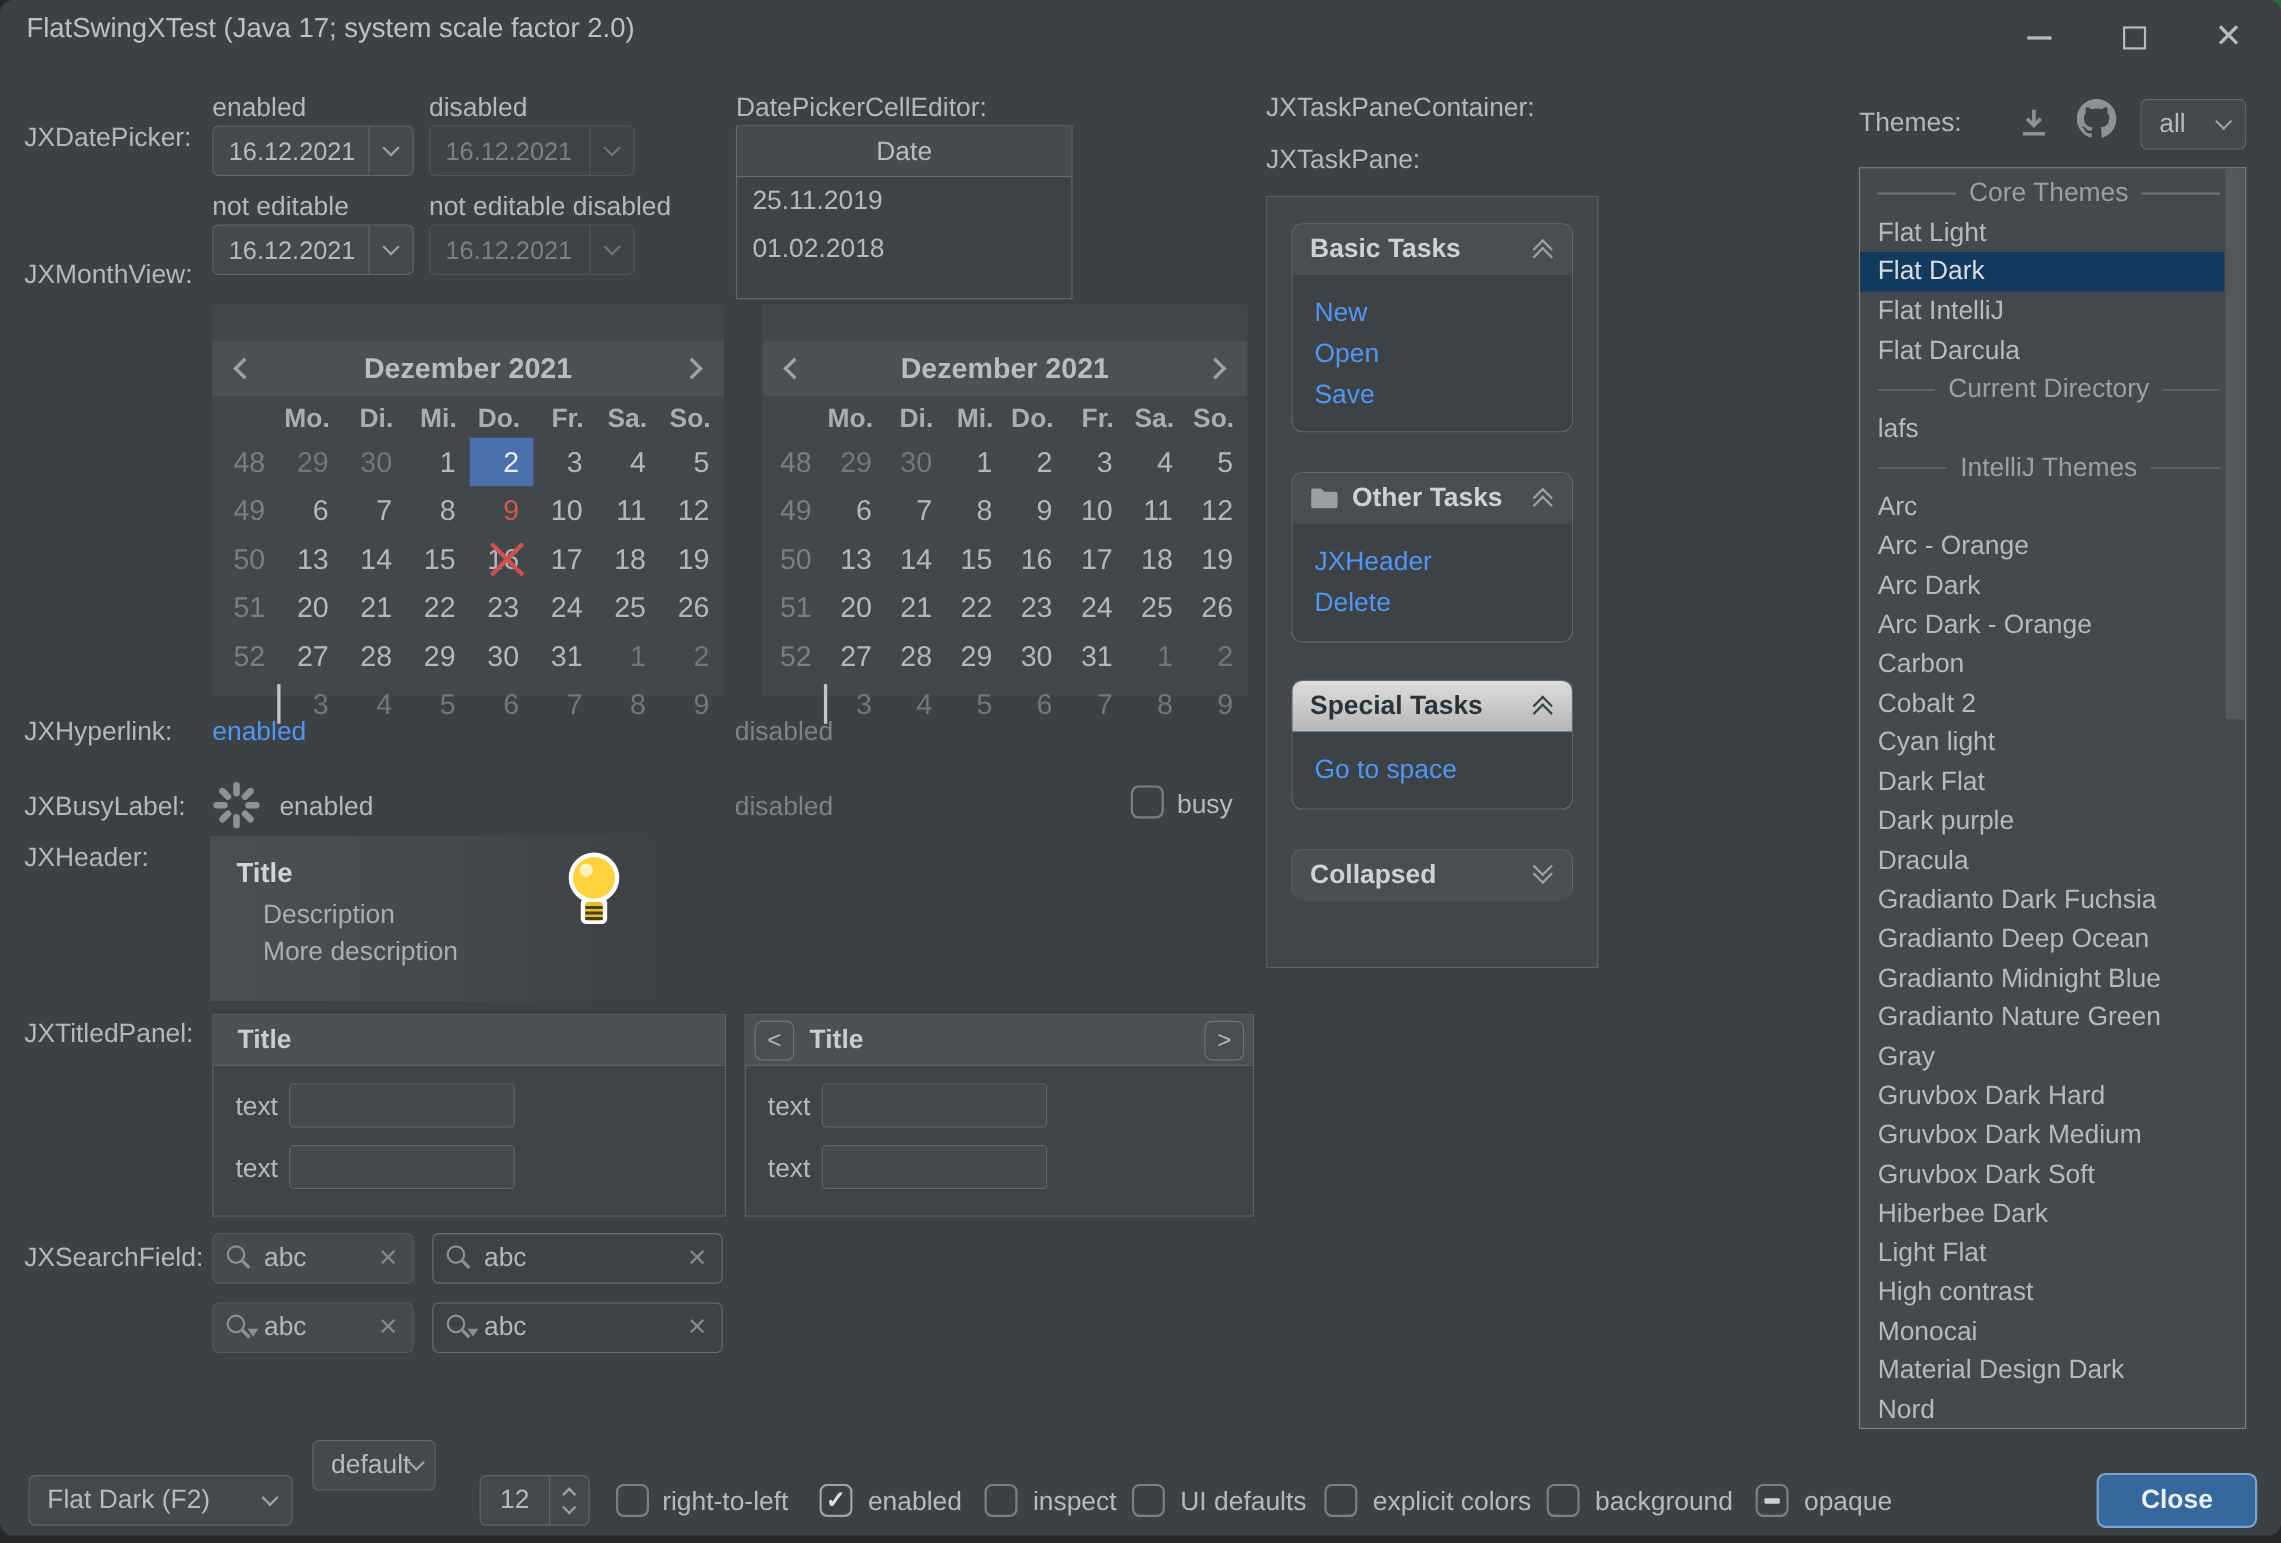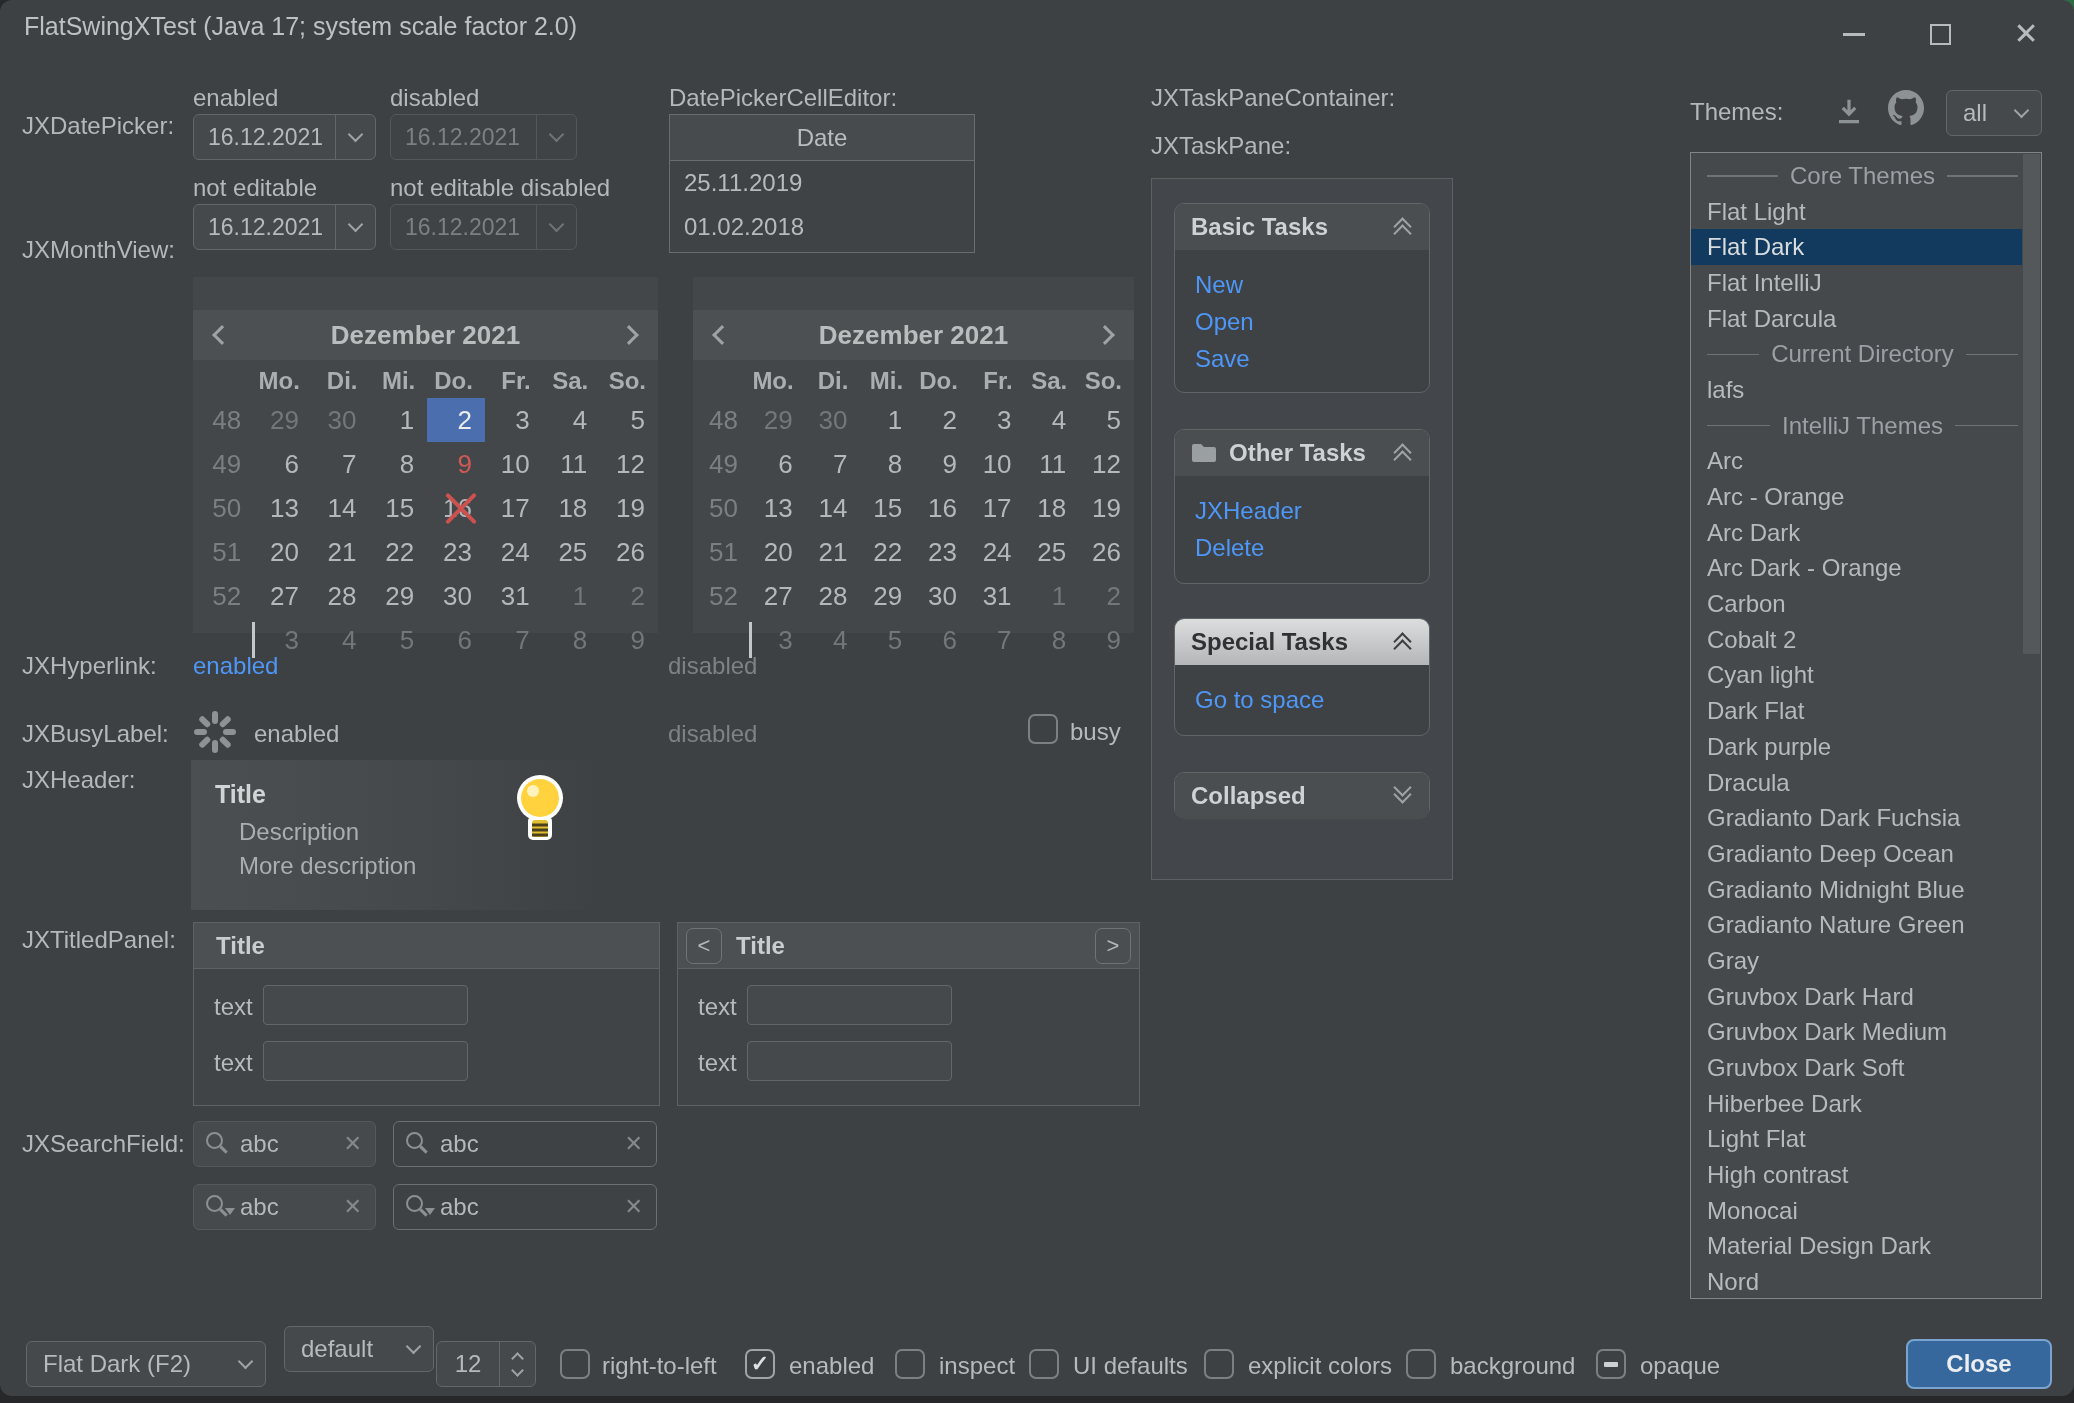--- a/index.html
+++ b/index.html
@@ -34,7 +34,7 @@
   #picker4 { left:390px; top:204px; width:187px; }
 
   
-  #celltable { position:absolute; left:669px; top:114px; width:306px; height:139px; border:1.5px solid #686d6f; background:#3f4345; }
+  #celltable { position:absolute; left:669px; top:114px; width:306px; height:158px; border:1.5px solid #686d6f; background:#3f4345; }
   #celltable .thead { height:46px; background:#474b4d; border-bottom:1.5px solid #686d6f; display:flex; align-items:center; justify-content:center; color:#b9bdbf; }
   #celltable .trow { height:44px; display:flex; align-items:center; padding-left:14px; color:#b6babc; }
 

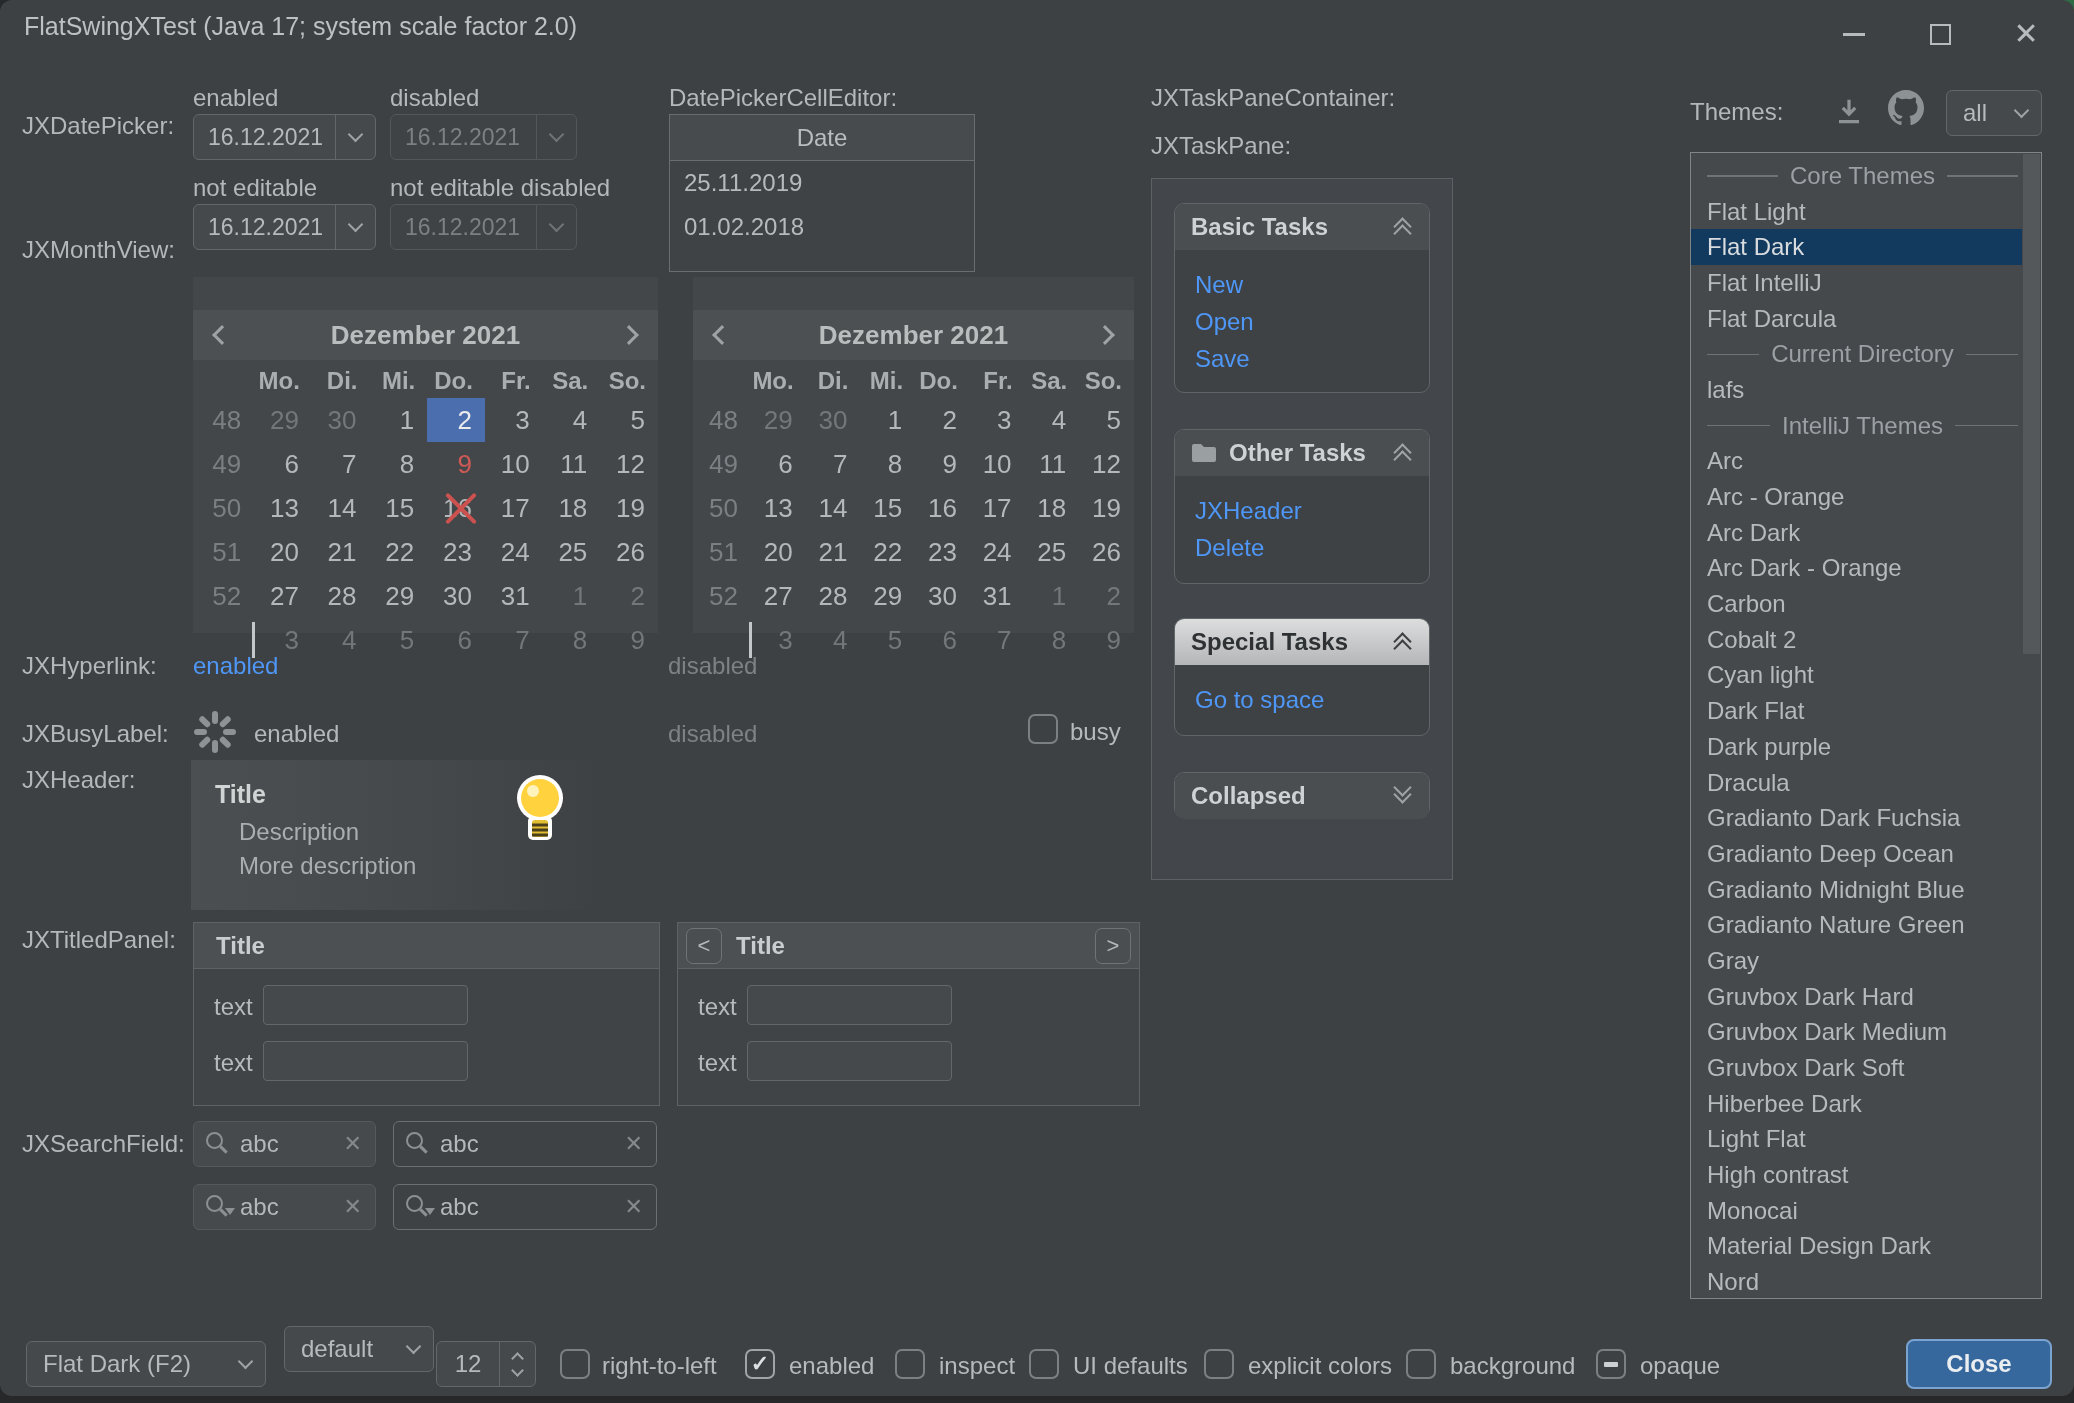--- a/index.html
+++ b/index.html
@@ -144,7 +144,7 @@
   .combo .val { padding-left:16px; flex:1; white-space:nowrap; }
   .combo .chev { margin-right:14px; flex:0 0 auto; }
   #combo-lnf { left:26px; top:1341px; width:240px; }
-  #combo-font { left:284px; top:1309px; width:150px;margin-top:17px; }
+  #combo-font { left:284px; top:1309px; width:112px; }
   #spinner { position:absolute; left:436px; top:1341px; width:100px; height:46px; background:#45494b; border:1.5px solid #62676a; border-radius:6px; display:flex; }
   #spinner .val { flex:1; display:flex; align-items:center; justify-content:center; }
   #spinner .btns { width:36px; border-left:1.5px solid #62676a; display:flex; flex-direction:column; align-items:center; justify-content:center; gap:3px; }

